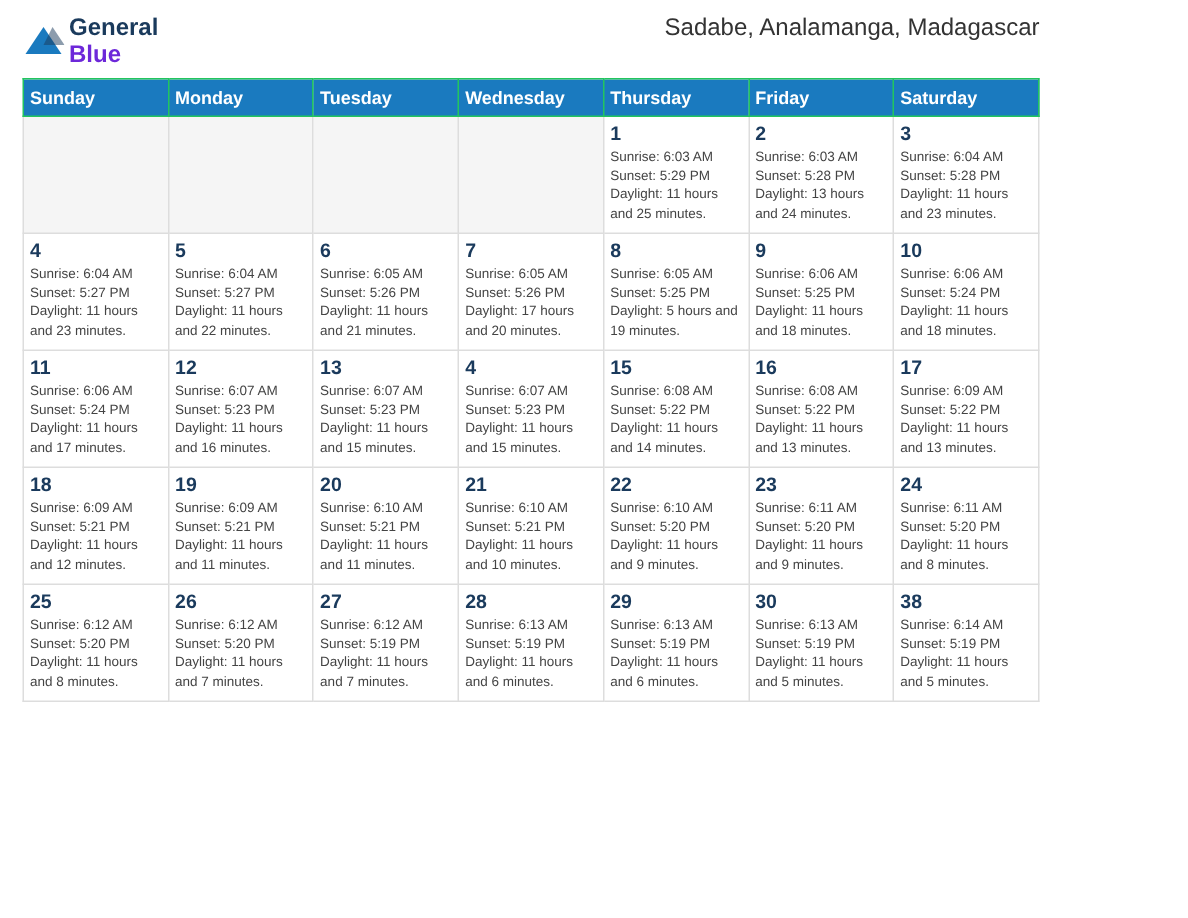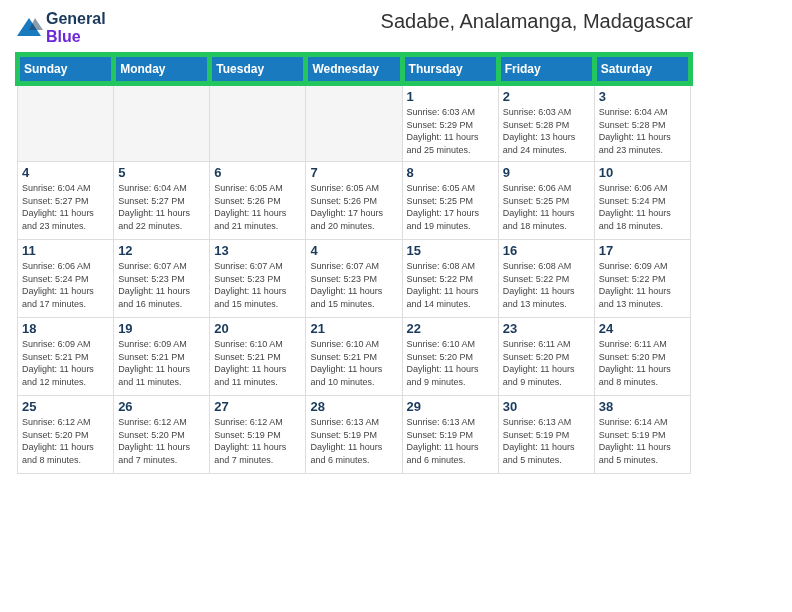--- a/index.html
+++ b/index.html
@@ -13,7 +13,7 @@
     .logo-icon { width: 28px; height: 28px; margin-right: 3px; }
     .title-block { text-align: right; }
     .month-title { font-size: 36px; font-weight: bold; color: #1a3a5c; line-height: 1.1; }
-    .location { font-size: 20px; color: #333; }
+    .location { font-size: 16px; color: #333; }
     table { width: 100%; border-collapse: collapse; table-layout: fixed; }
     th { background-color: #1a7abf; color: #fff; font-size: 12px; font-weight: bold; padding: 5px 4px; text-align: left; border: 5px solid #22c55e; }
     td { vertical-align: top; border: 1px solid #ddd; padding: 3px 4px; font-size: 9.5px; color: #333; background: #fff; height: 78px; }

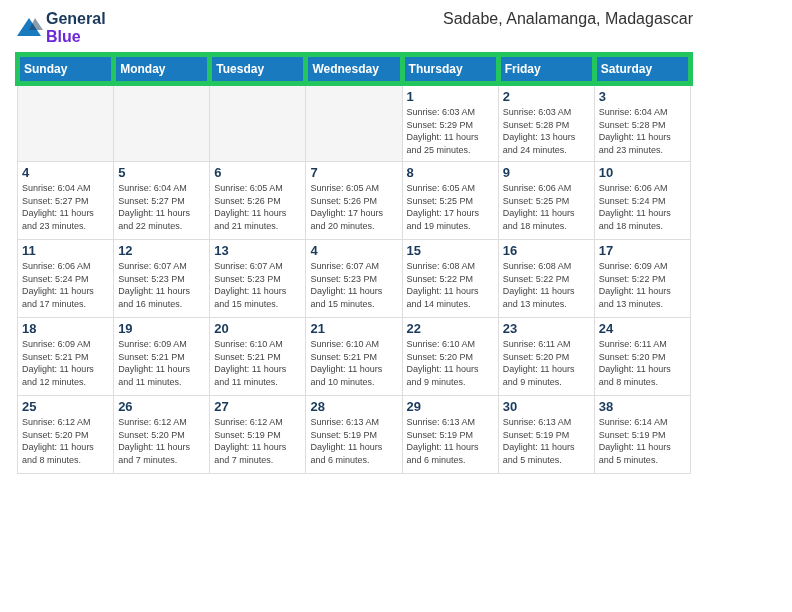--- a/index.html
+++ b/index.html
@@ -15,7 +15,7 @@
     .month-title { font-size: 36px; font-weight: bold; color: #1a3a5c; line-height: 1.1; }
     .location { font-size: 16px; color: #333; }
     table { width: 100%; border-collapse: collapse; table-layout: fixed; }
-    th { background-color: #1a7abf; color: #fff; font-size: 12px; font-weight: bold; padding: 5px 4px; text-align: left; border: 5px solid #22c55e; }
+    th { background-color: #1a7abf; color: #fff; font-size: 12px; font-weight: bold; padding: 5px 4px; text-align: left; border: 1px solid #22c55e; }
     td { vertical-align: top; border: 1px solid #ddd; padding: 3px 4px; font-size: 9.5px; color: #333; background: #fff; height: 78px; }
     td.empty { background: #f5f5f5; }
     .day-num { font-size: 13px; font-weight: bold; color: #1a3a5c; display: block; margin-bottom: 2px; }

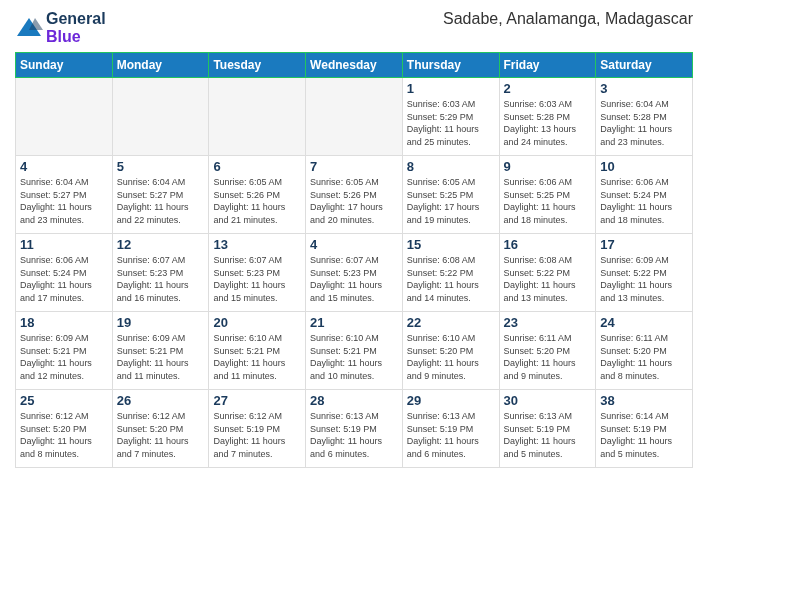--- a/index.html
+++ b/index.html
@@ -91,7 +91,7 @@
           </td>
           <td>
             <span class="day-num">8</span>
-            <div class="day-info"><span>Sunrise: 6:05 AM</span><br><span>Sunset: 5:25 PM</span><br><span>Daylight: 17 hours and 19 minutes.</span></div>
+            <div class="day-info"><span>Sunrise: 6:05 AM</span><br><span>Sunset: 5:25 PM</span><br><span>Daylight: 5 hours and 19 minutes.</span></div>
           </td>
           <td>
             <span class="day-num">9</span>

